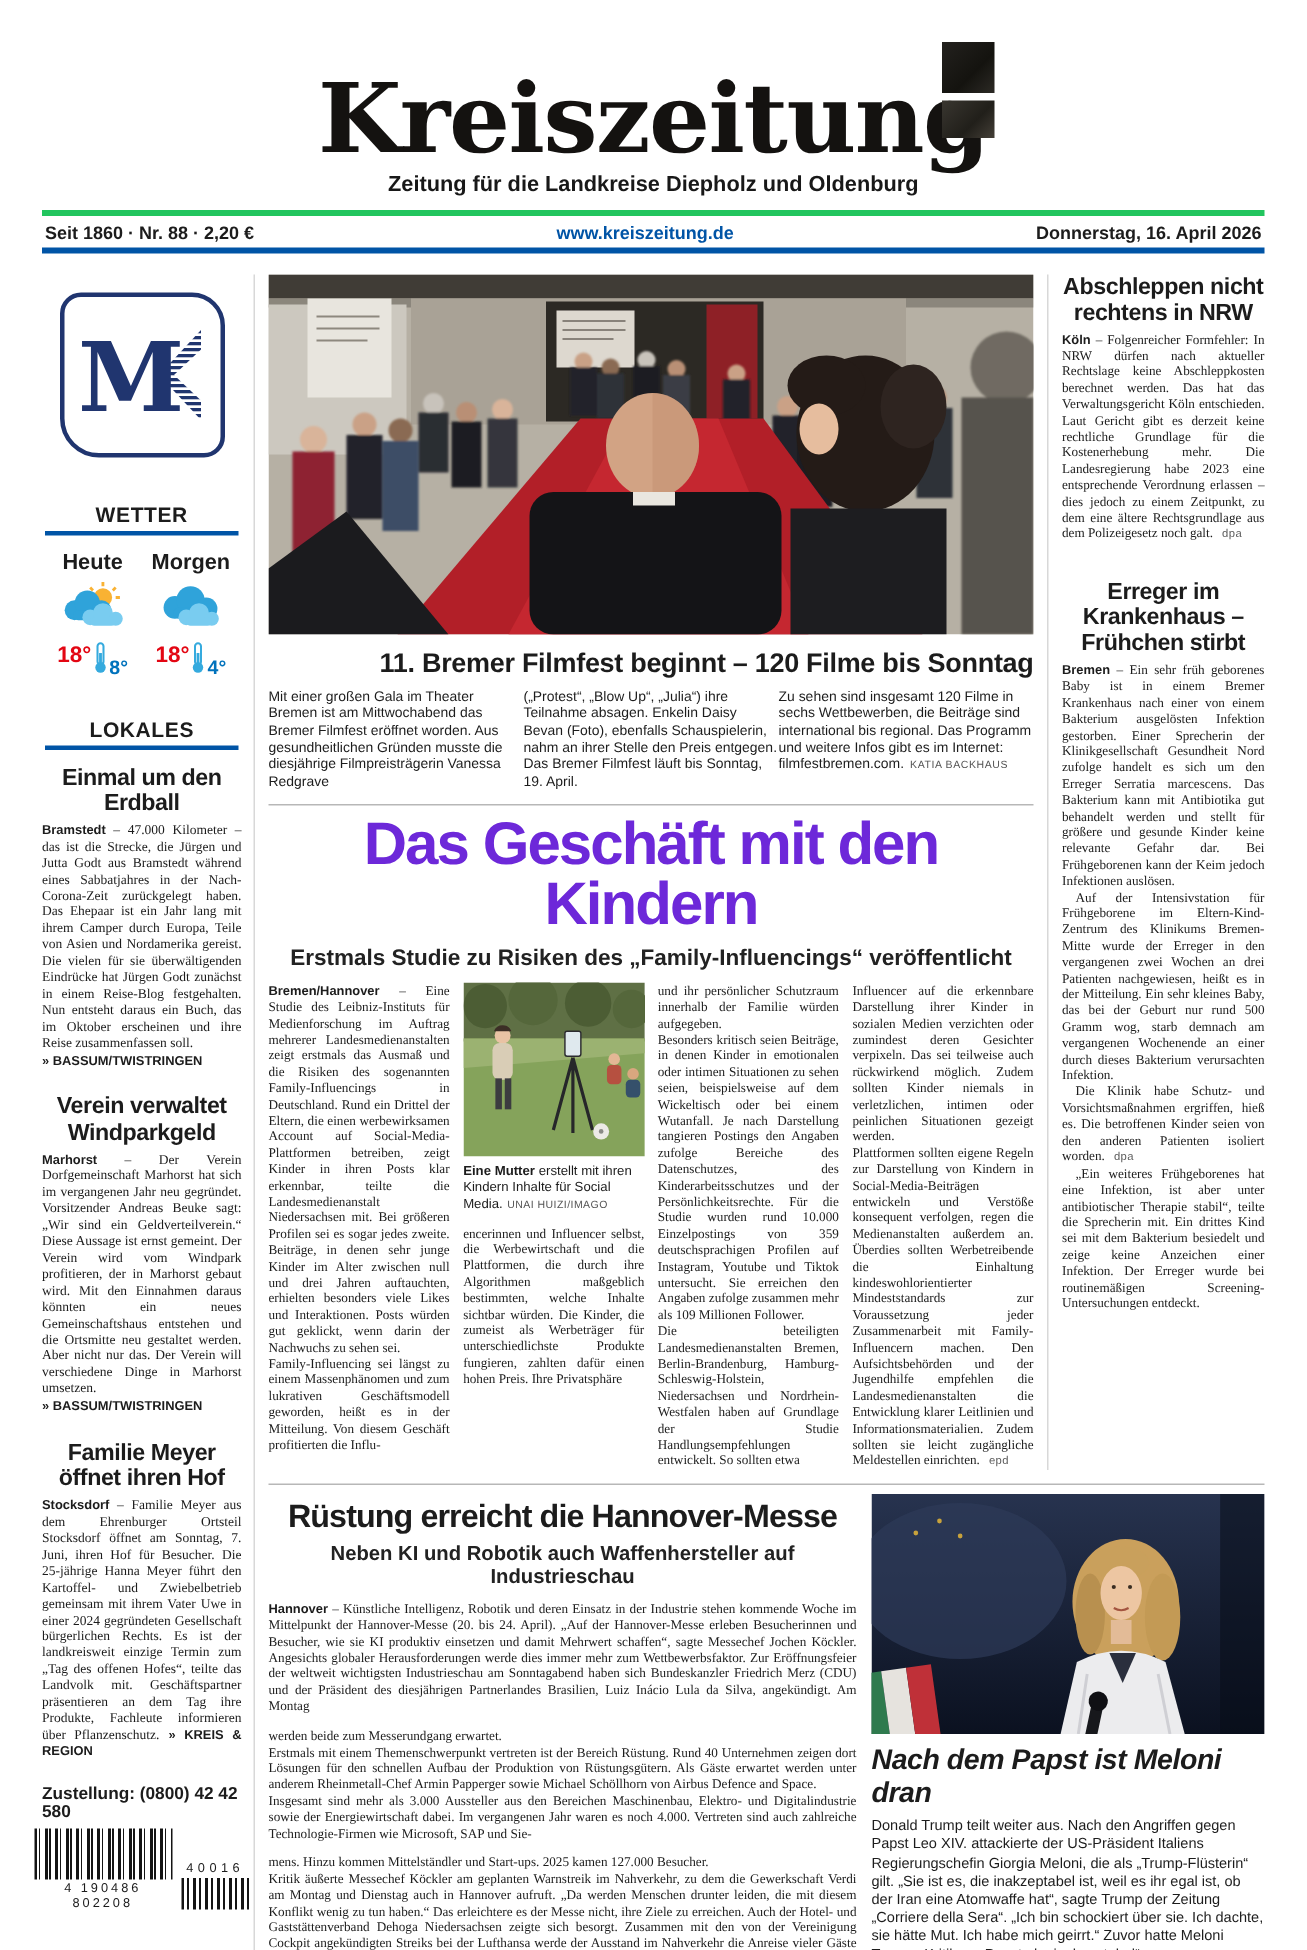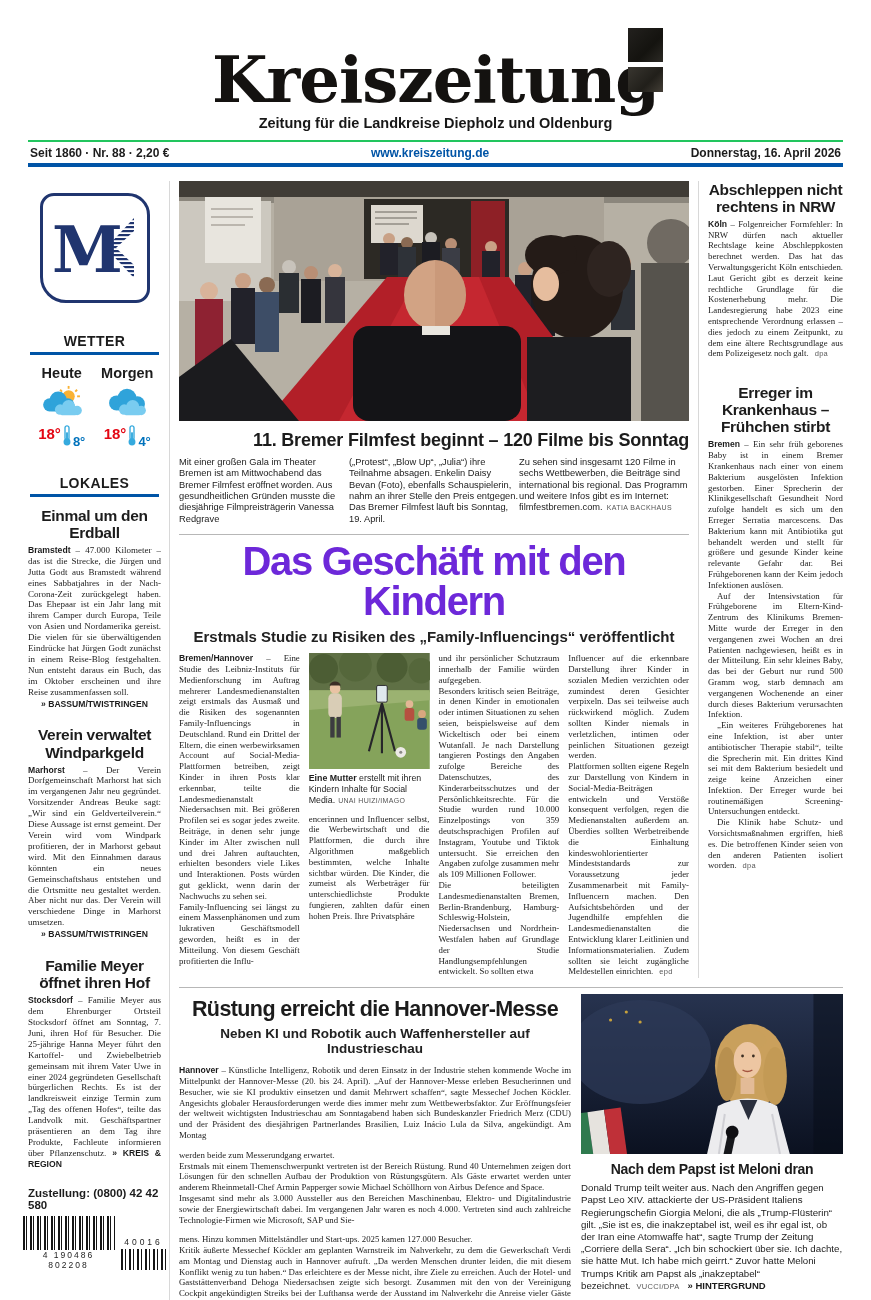--- a/index.html
+++ b/index.html
@@ -21,7 +21,7 @@
                  background:linear-gradient(135deg,#393630,#211f1a 60%,#443f37); }
 
   .infobar { display:flex; justify-content:space-between; align-items:center;
-             border-top:2px solid #22c55e; margin-top:9px; padding:4px 2px 3px;
+             border-top:4px solid #22c55e; margin-top:9px; padding:4px 2px 3px;
              font-family:"Liberation Sans", sans-serif; font-size:12px; font-weight:700; }
   .infobar .site { color:#0054a6; }
   .blue-rule { height:4px; background:#0054a6; }

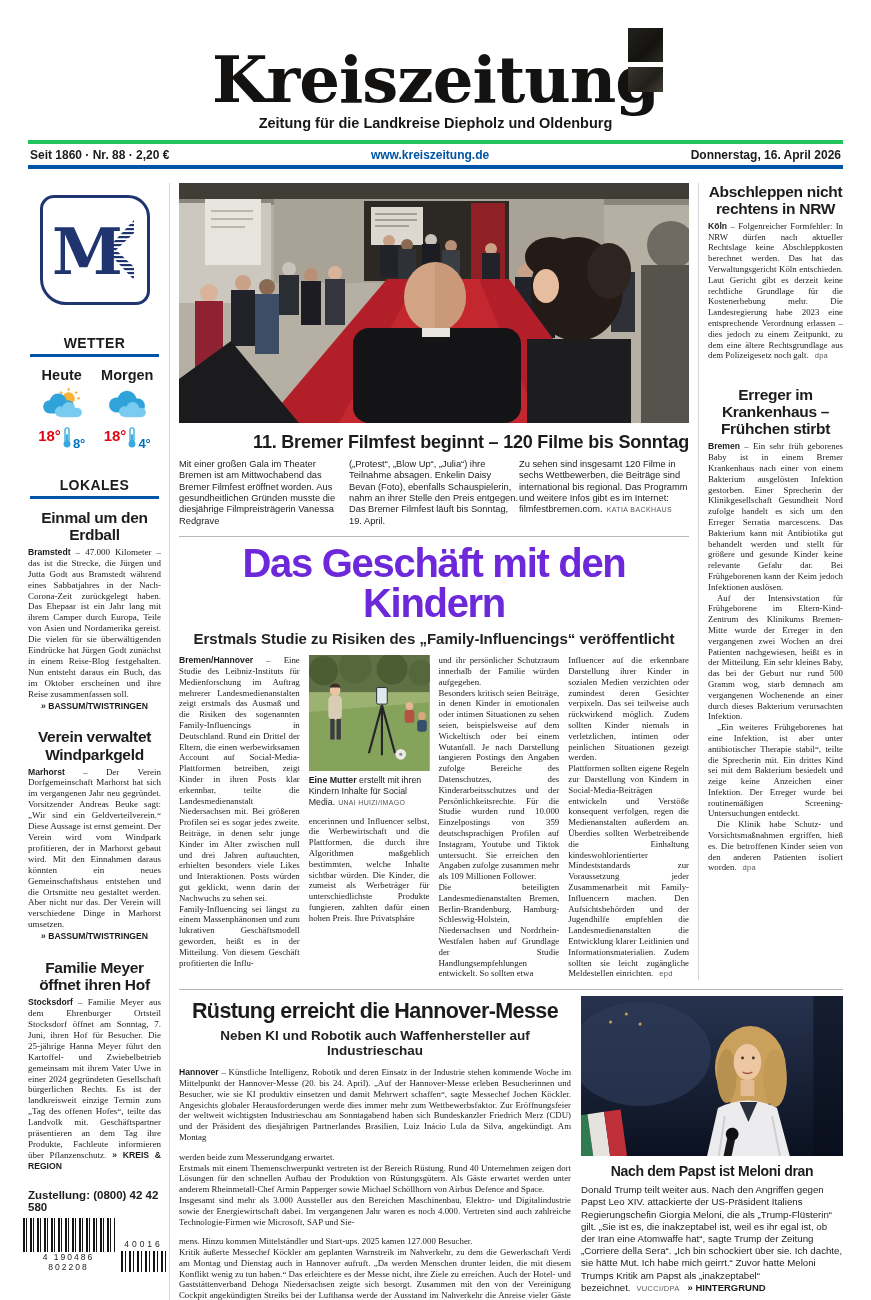--- a/index.html
+++ b/index.html
@@ -51,7 +51,7 @@
   .body p.ind { text-indent:9px; }
   .loc { font-family:"Liberation Sans", sans-serif; font-weight:700; font-size:8.6px; }
   .ref { font-family:"Liberation Sans", sans-serif; font-weight:700; font-size:8.6px;
-         text-align:center; display:block; margin-top:1px; }
+         text-align:left; display:block; margin-top:1px; }
   .ref-inline { font-family:"Liberation Sans", sans-serif; font-weight:700; font-size:8.6px; margin-left:6px; }
   .ag { font-family:"Liberation Sans", sans-serif; font-size:7.5px; color:#5a5a5a; margin-left:6px; letter-spacing:0.3px; }
 

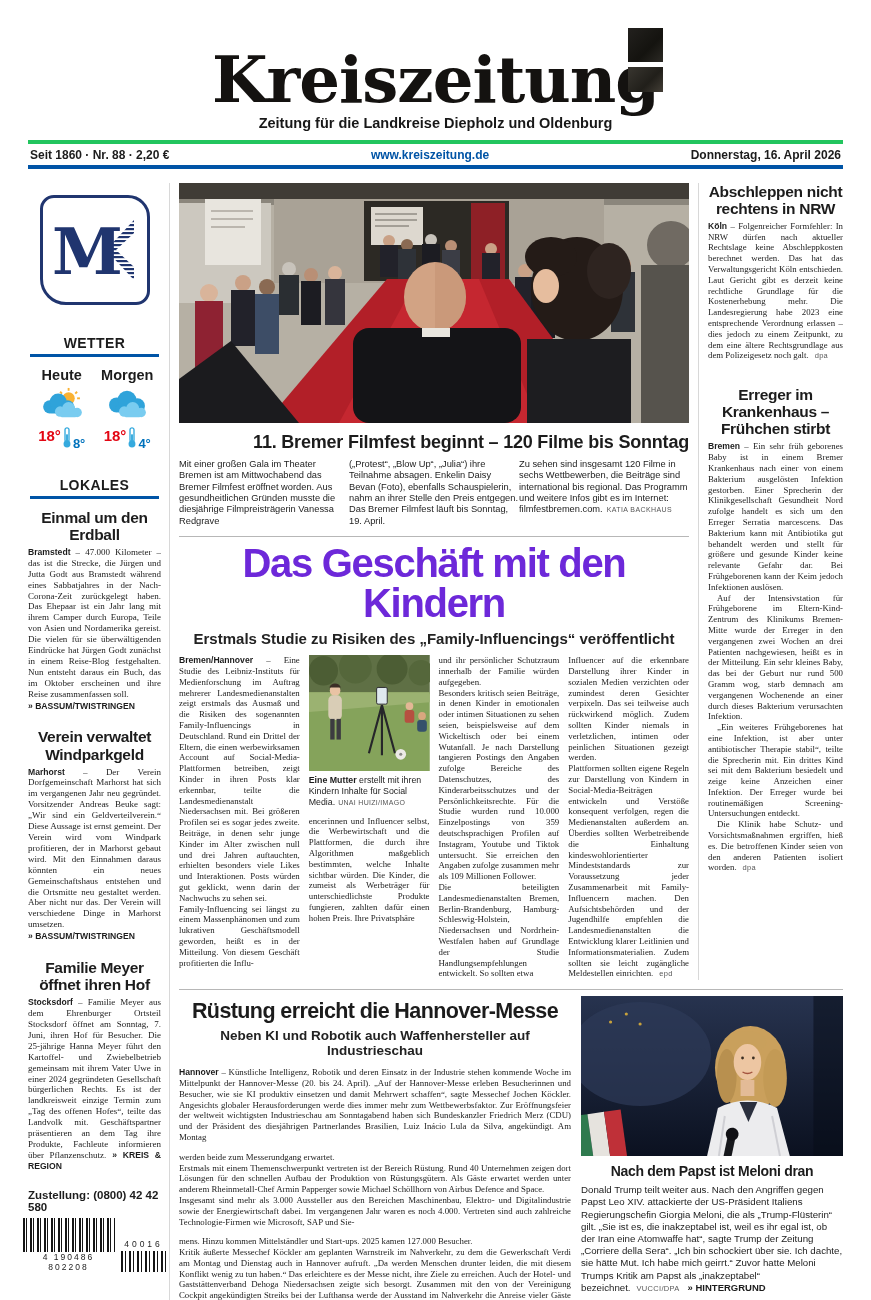--- a/index.html
+++ b/index.html
@@ -427,8 +427,8 @@
             <div class="body">
               <p><b class="loc">Bremen</b> <span>– Ein sehr früh geborenes Baby ist in einem Bremer Krankenhaus nach einer von einem Bakterium ausgelösten Infektion gestorben. Einer Sprecherin der Klinikgesellschaft Gesundheit Nord zufolge handelt es sich um den Erreger Serratia marcescens. Das Bakterium kann mit Antibiotika gut behandelt werden und stellt für größere und gesunde Kinder keine relevante Gefahr dar. Bei Frühgeborenen kann der Keim jedoch Infektionen auslösen.</span></p>
               <p class="ind">Auf der Intensivstation für Frühgeborene im Eltern-Kind-Zentrum des Klinikums Bremen-Mitte wurde der Erreger in den vergangenen zwei Wochen an drei Patienten nachgewiesen, heißt es in der Mitteilung. Ein sehr kleines Baby, das bei der Geburt nur rund 500 Gramm wog, starb demnach am vergangenen Wochenende an einer durch dieses Bakterium verursachten Infektion.</p>
+              <p class="ind"><span>Die Klinik habe Schutz- und Vorsichtsmaßnahmen ergriffen, hieß es. Die betroffenen Kinder seien von den anderen Patienten isoliert worden.</span><span class="ag">dpa</span></p>
               <p class="ind">„Ein weiteres Frühgeborenes hat eine Infektion, ist aber unter antibiotischer Therapie stabil“, teilte die Sprecherin mit. Ein drittes Kind sei mit dem Bakterium besiedelt und zeige keine Anzeichen einer Infektion. Der Erreger wurde bei routinemäßigen Screening-Untersuchungen entdeckt.</p>
-              <p class="ind"><span>Die Klinik habe Schutz- und Vorsichtsmaßnahmen ergriffen, hieß es. Die betroffenen Kinder seien von den anderen Patienten isoliert worden.</span><span class="ag">dpa</span></p>
             </div>
           </article>
         </div>

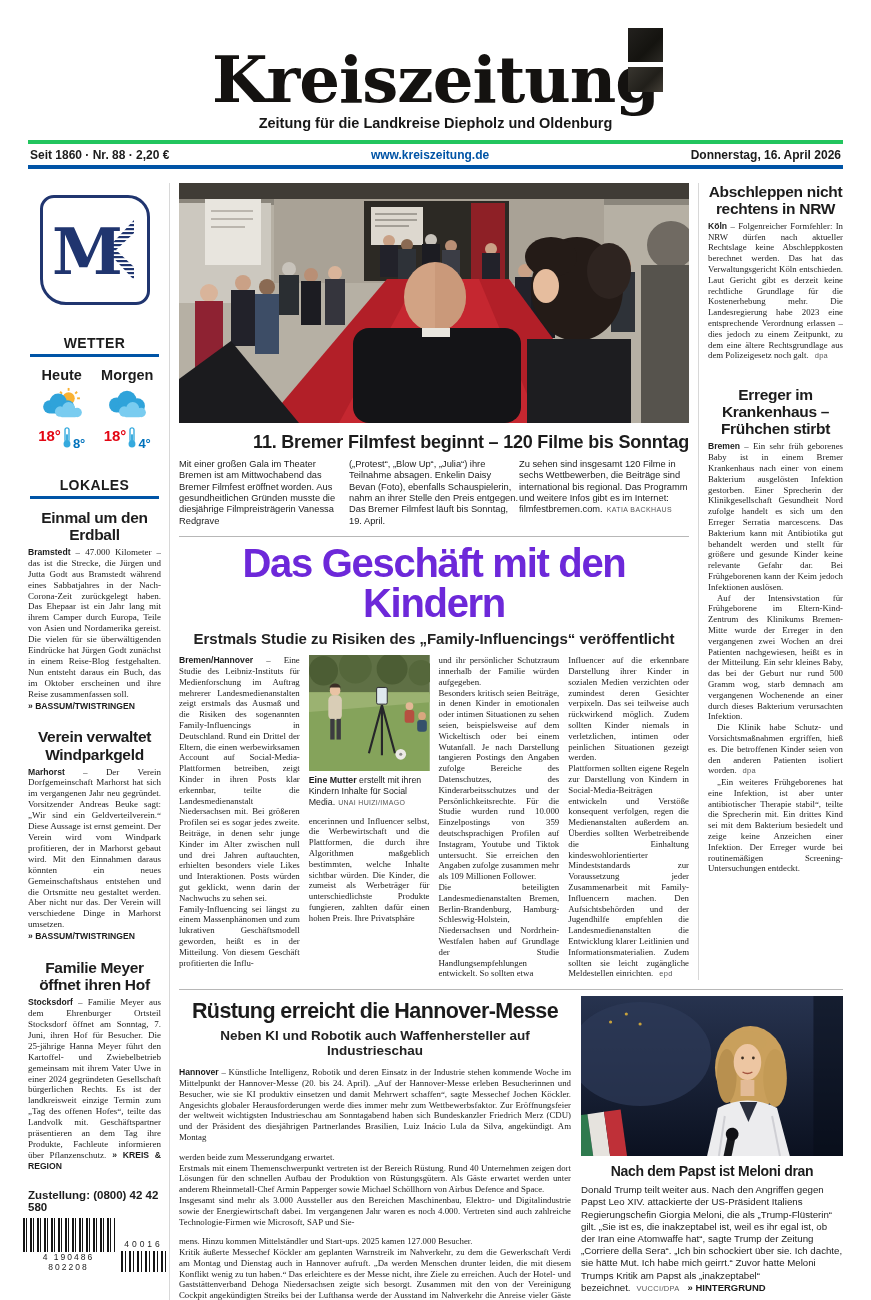--- a/index.html
+++ b/index.html
@@ -103,8 +103,8 @@
 
   .meloni { flex:1; margin-left:10px; }
   .mel-photo { display:block; width:100%; height:160px; }
-  .mel-head { font-family:"Liberation Sans", sans-serif; font-weight:700; font-size:14px;
-              text-align:center; margin:7px 0 5px; letter-spacing:-0.3px; }
+  .mel-head { font-family:"Liberation Sans", sans-serif; font-weight:700; font-size:19px;
+              margin:7px 0 5px; letter-spacing:-0.3px;font-style:italic; }
   .mel-body { font-family:"Liberation Sans", sans-serif; font-size:9.7px; line-height:12.2px; }
   .mel-ref { font-family:"Liberation Sans", sans-serif; font-weight:700; font-size:9.5px; margin-left:8px; }
   .mel-rule { border-top:1px solid #9a9a9a; margin-top:8px; }

